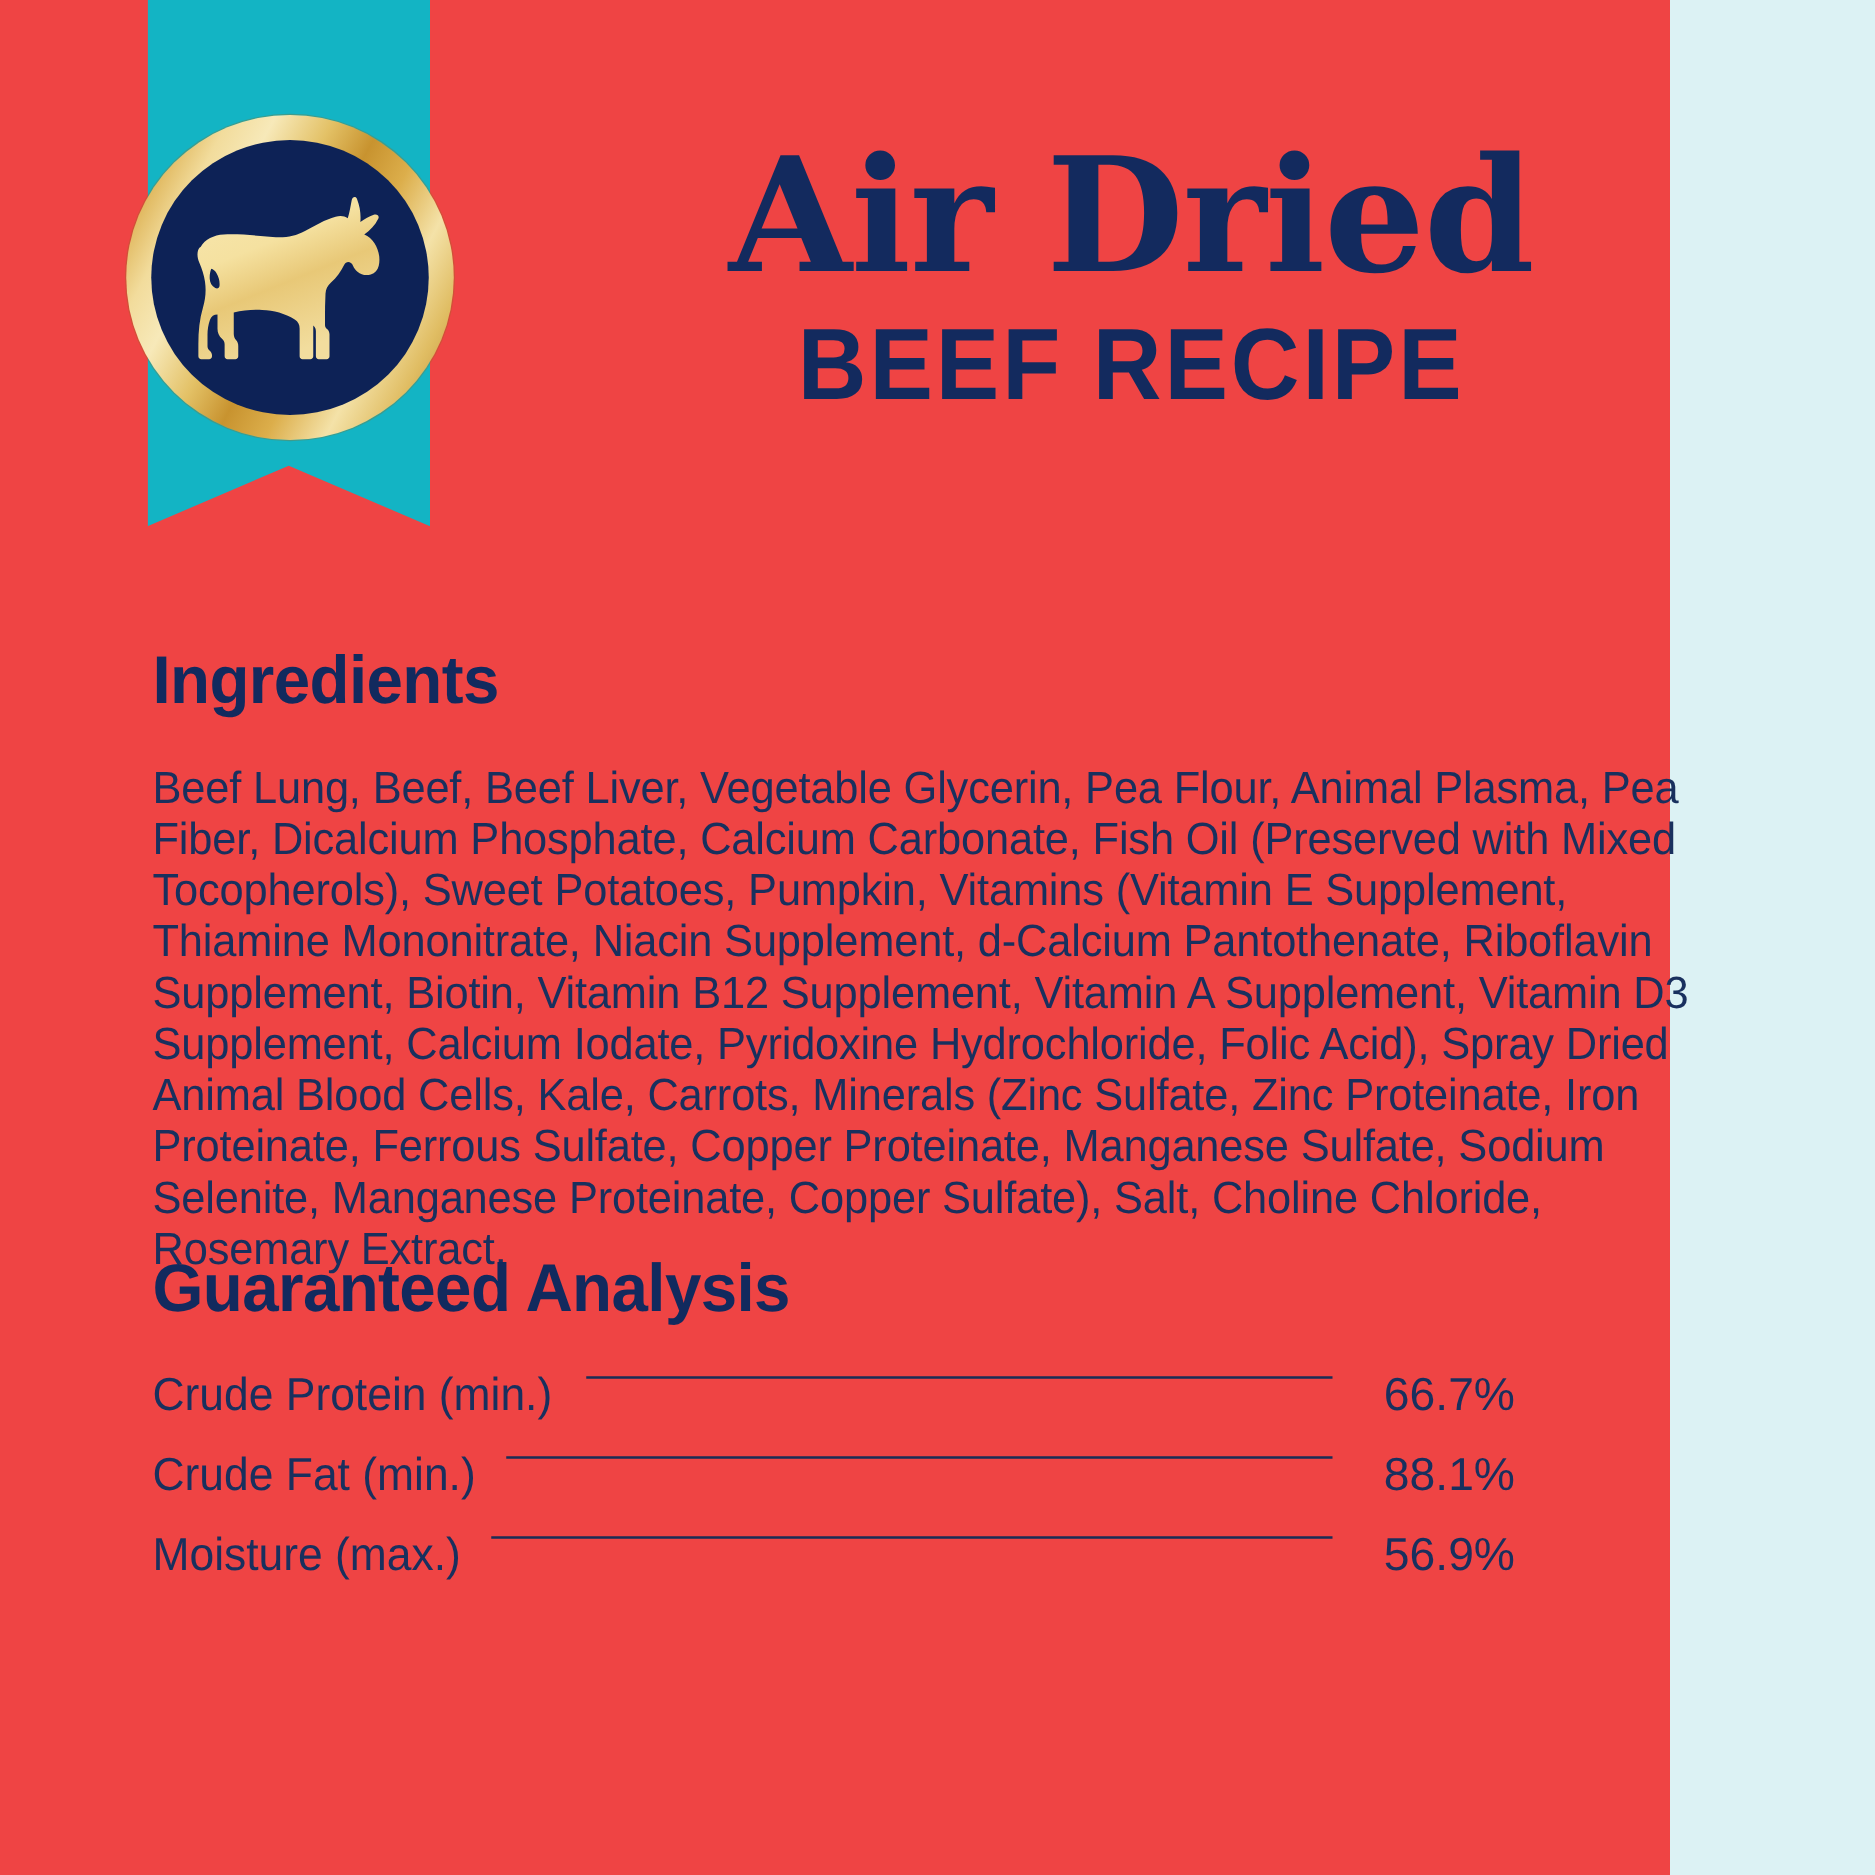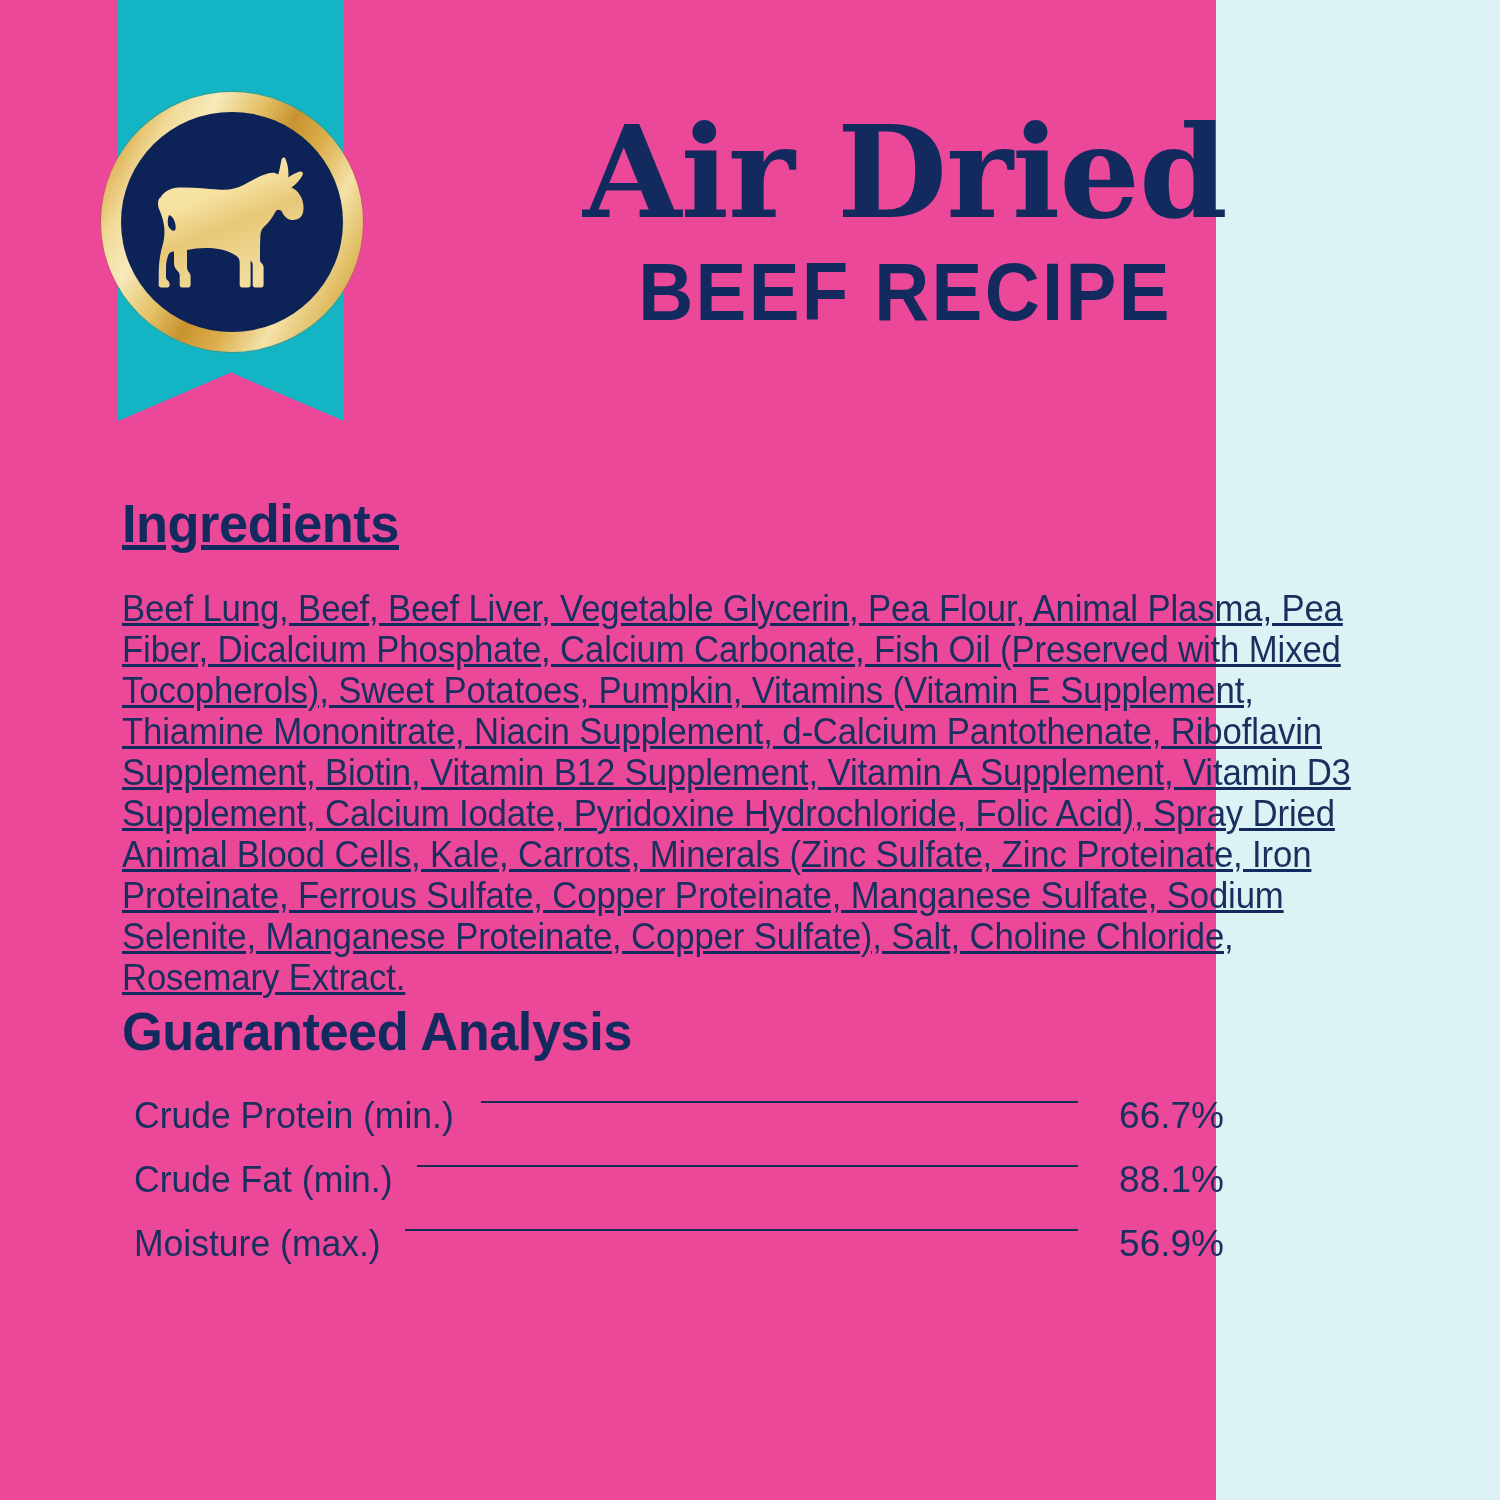--- a/index.html
+++ b/index.html
@@ -17,9 +17,10 @@
   }
   .page {
     position: relative;
-    width: 1216px;
+    width: 1308px;
     height: 1500px;
-    background: #ec4899;
+    background: #ef4444;
+    padding-left: 28px;
   }
 
   

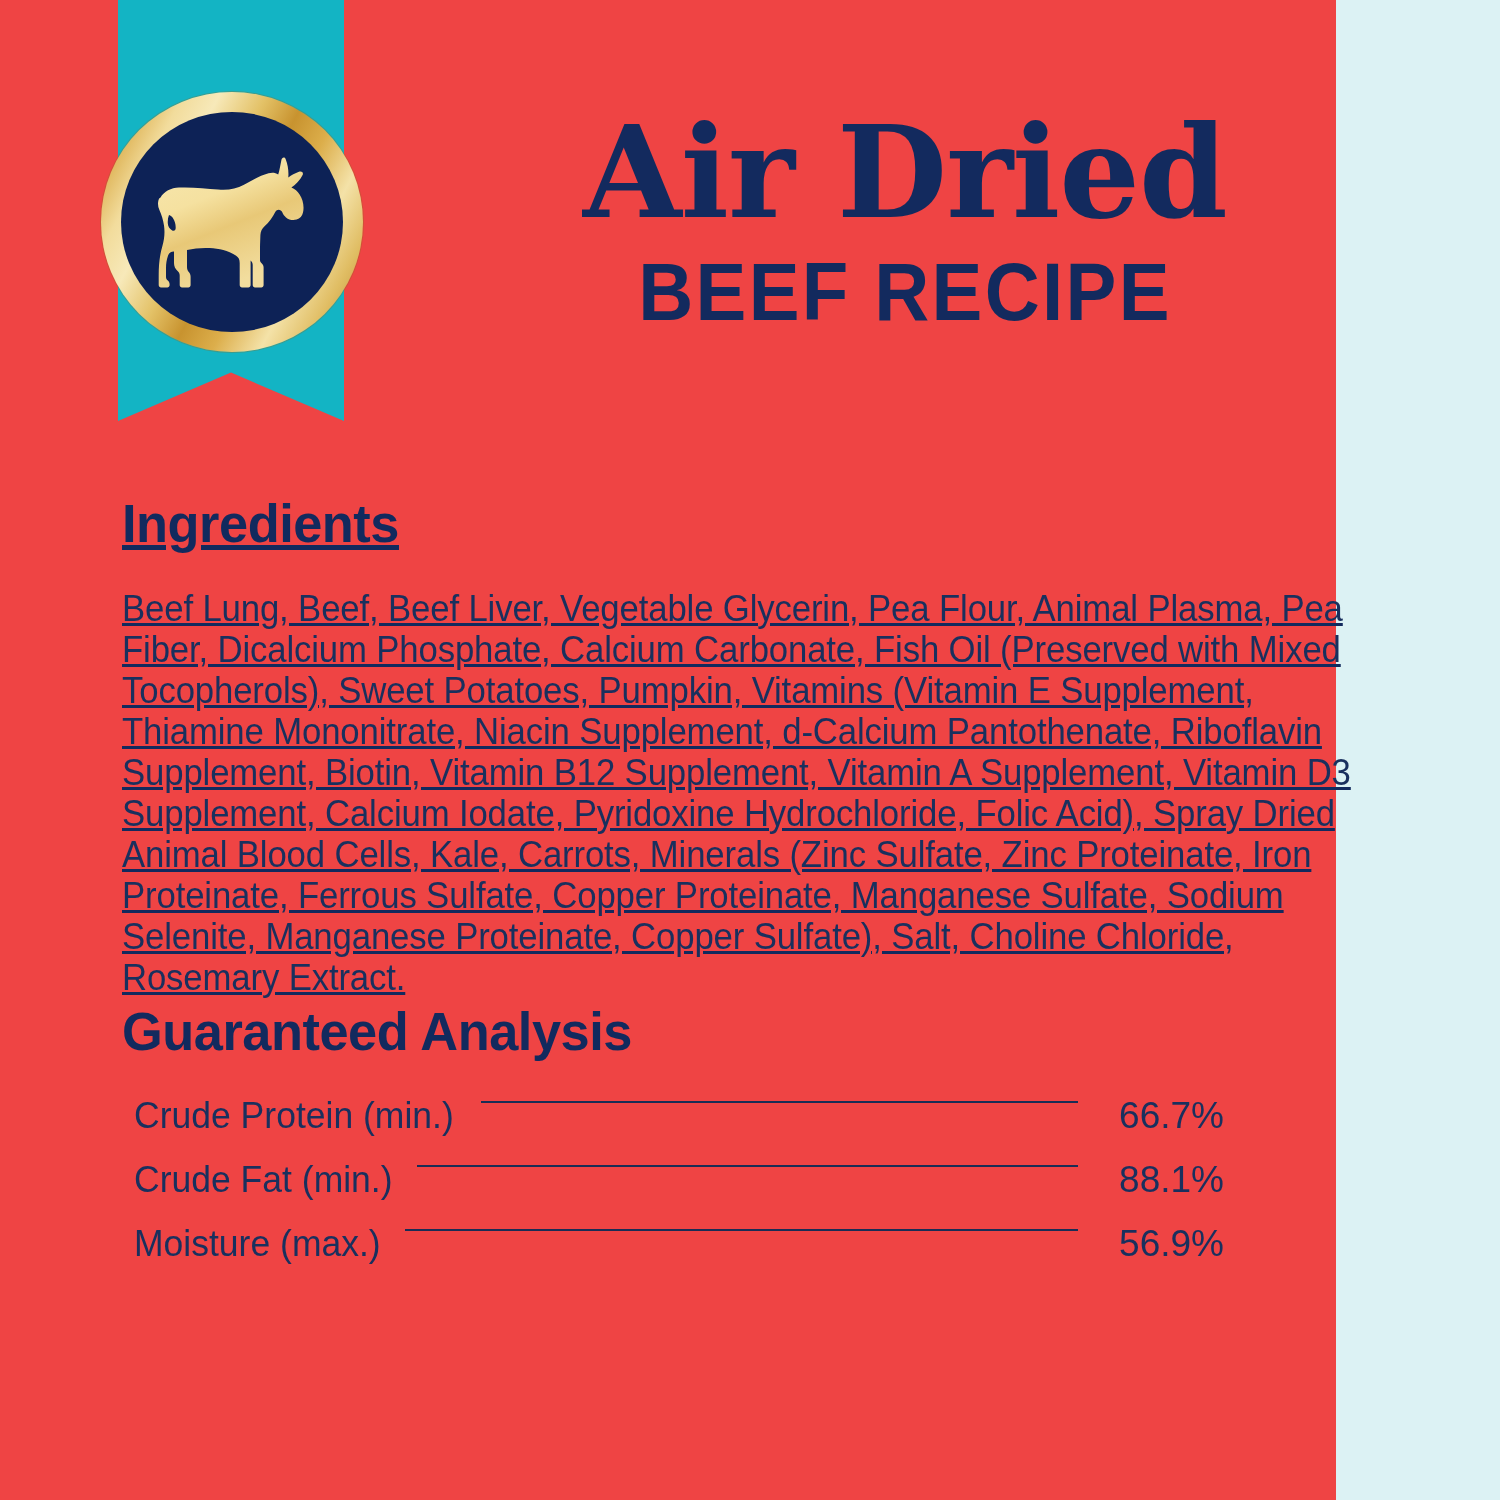--- a/index.html
+++ b/index.html
@@ -131,7 +131,7 @@
     transform: scaleX(0.97);
     transform-origin: left center;
   }
-  #ingredients-section { top: 495px; text-decoration: underline; }
+  #ingredients-section { top: 516px; }
   .ingredients-body {
     font-family: "Liberation Sans", sans-serif;
     font-weight: 400;

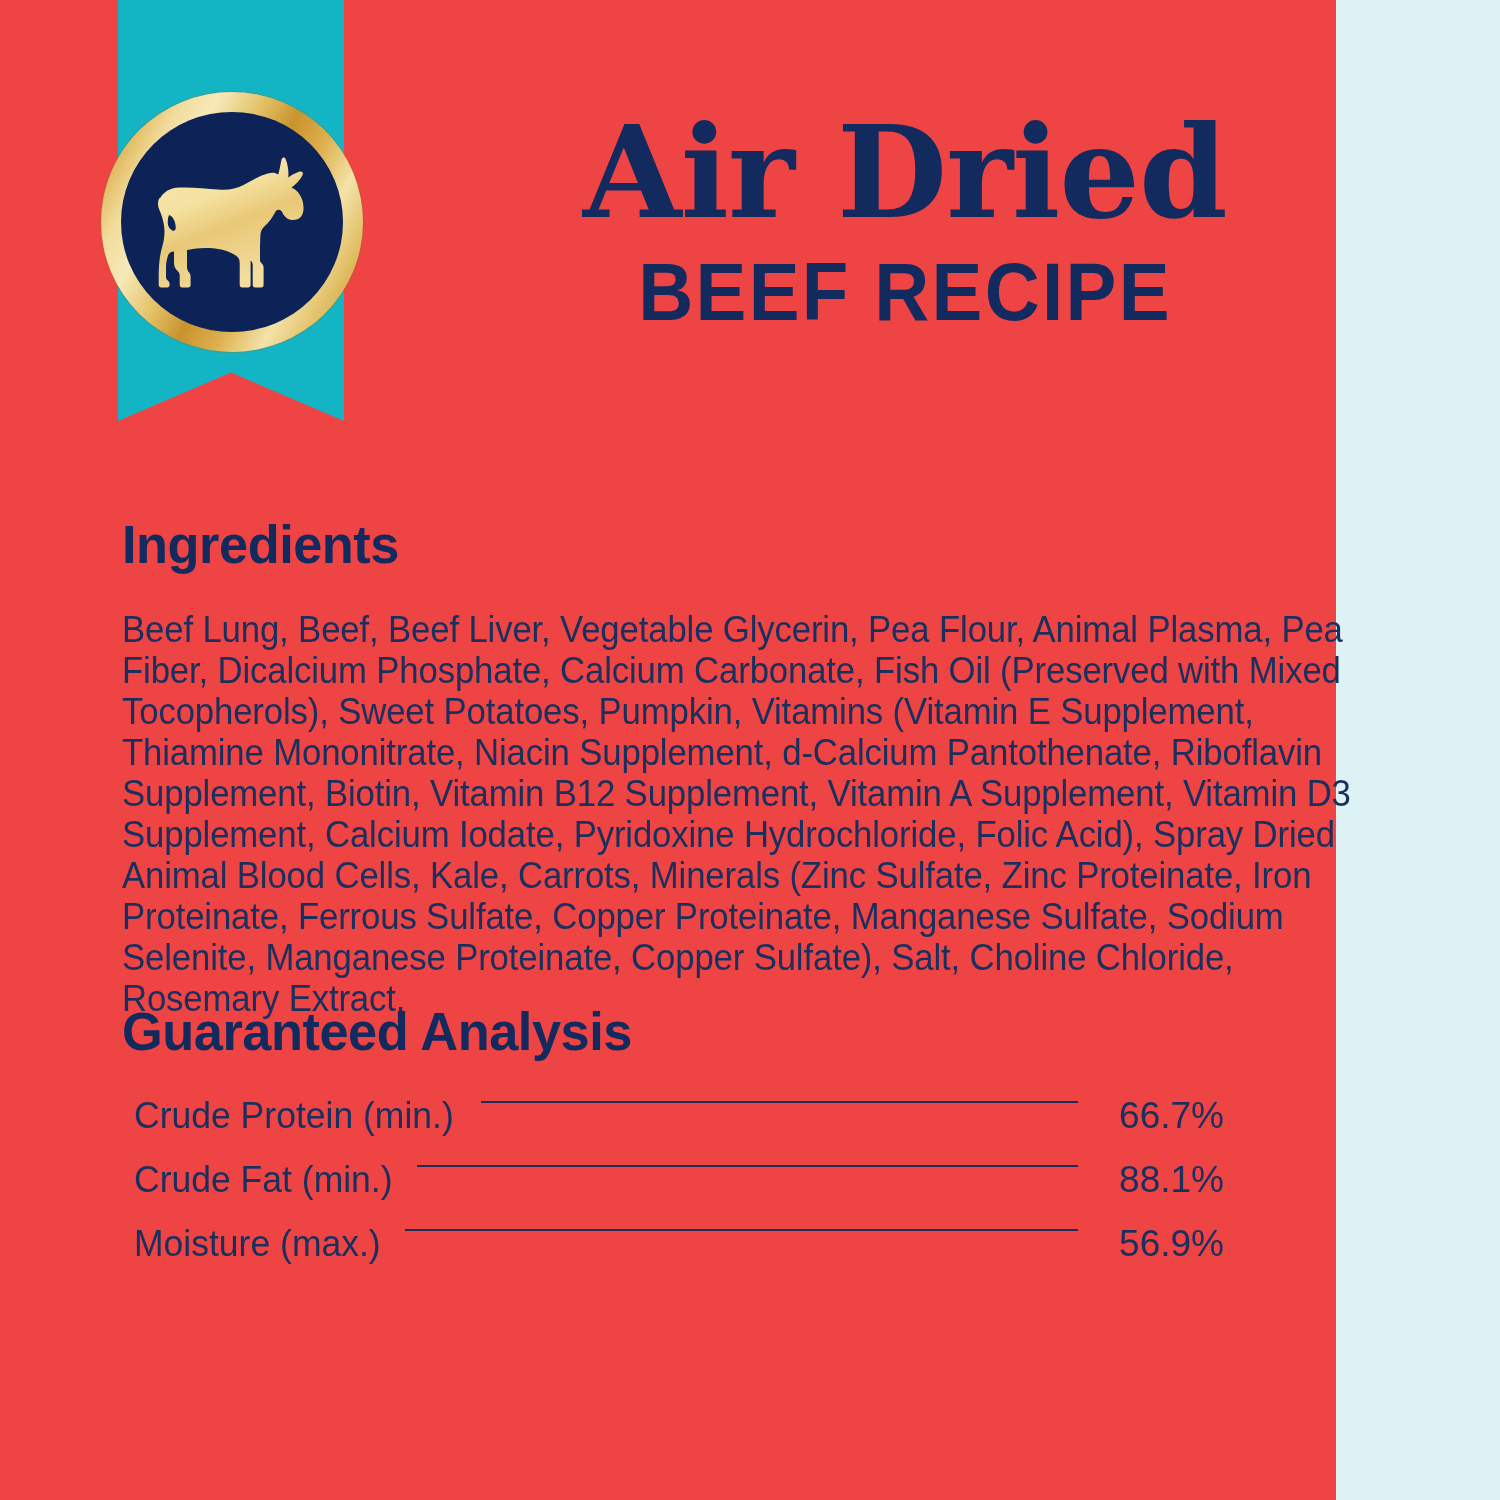--- a/index.html
+++ b/index.html
@@ -148,7 +148,7 @@
   
   #analysis-section { top: 1003px; }
   .analysis-list {
-    margin: 12px;
+    margin: 0;
     padding: 0;
     list-style: none;
     width: 1090px;

